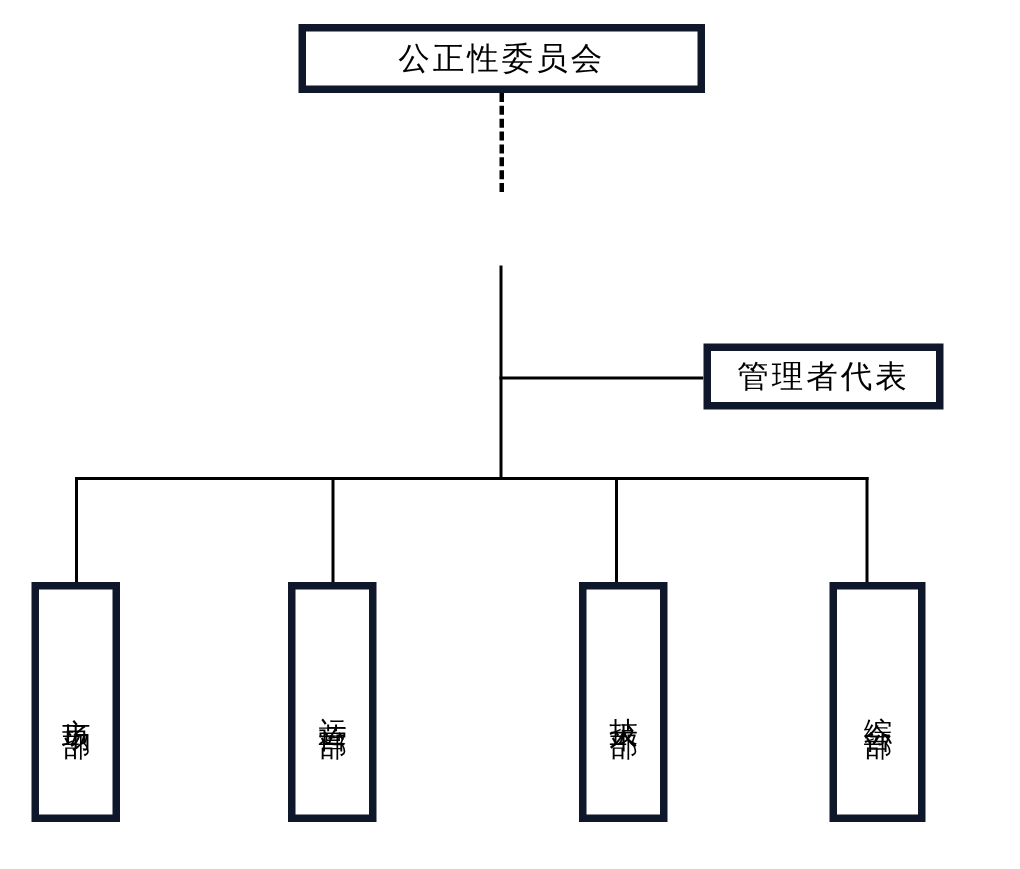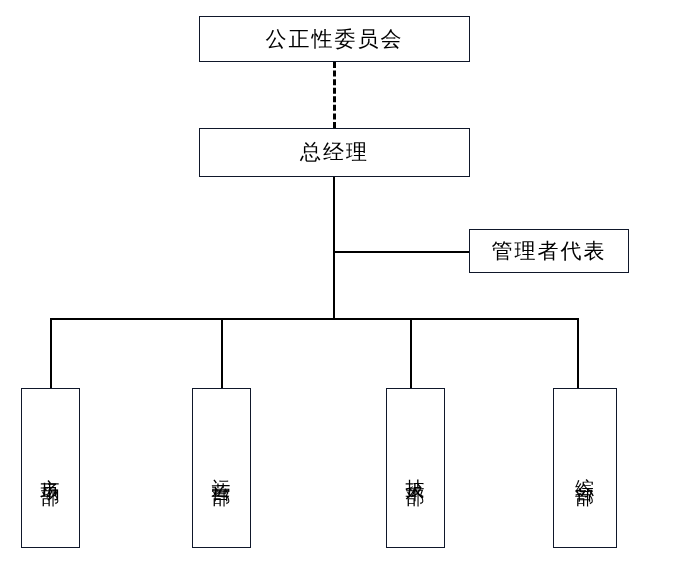--- a/index.html
+++ b/index.html
@@ -22,7 +22,7 @@
   .node {
     position: absolute;
     box-sizing: border-box;
-    border: 1px solid #0f172a;
+    border: 5px solid #0f172a;
     background: #ffffff;
     display: flex;
     align-items: center;

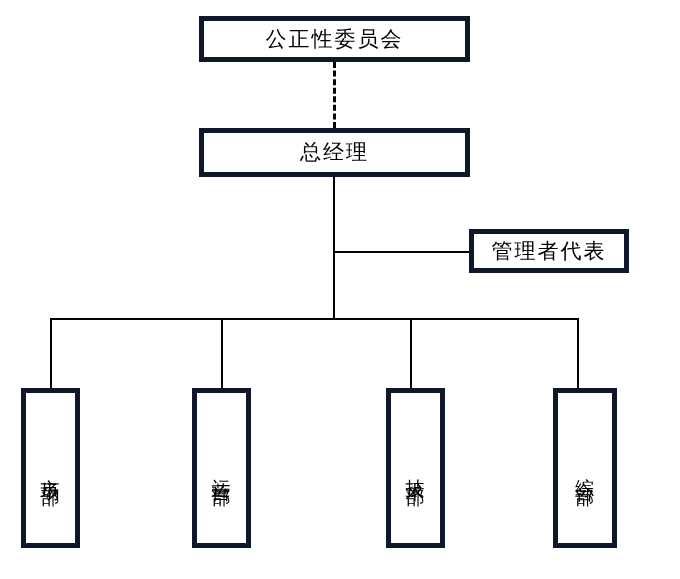--- a/index.html
+++ b/index.html
@@ -76,9 +76,6 @@
 
   <div class="conn dashed-v" style="left:333px; top:62px; height:66px;"></div>
 
-  <div class="node horizontal" style="left:199px; top:128px; width:271px; height:49px;">
-    <span class="label">总经理</span>
-  </div>
 
   <div class="conn v" style="left:333px; top:177px; height:143px;"></div>
 

